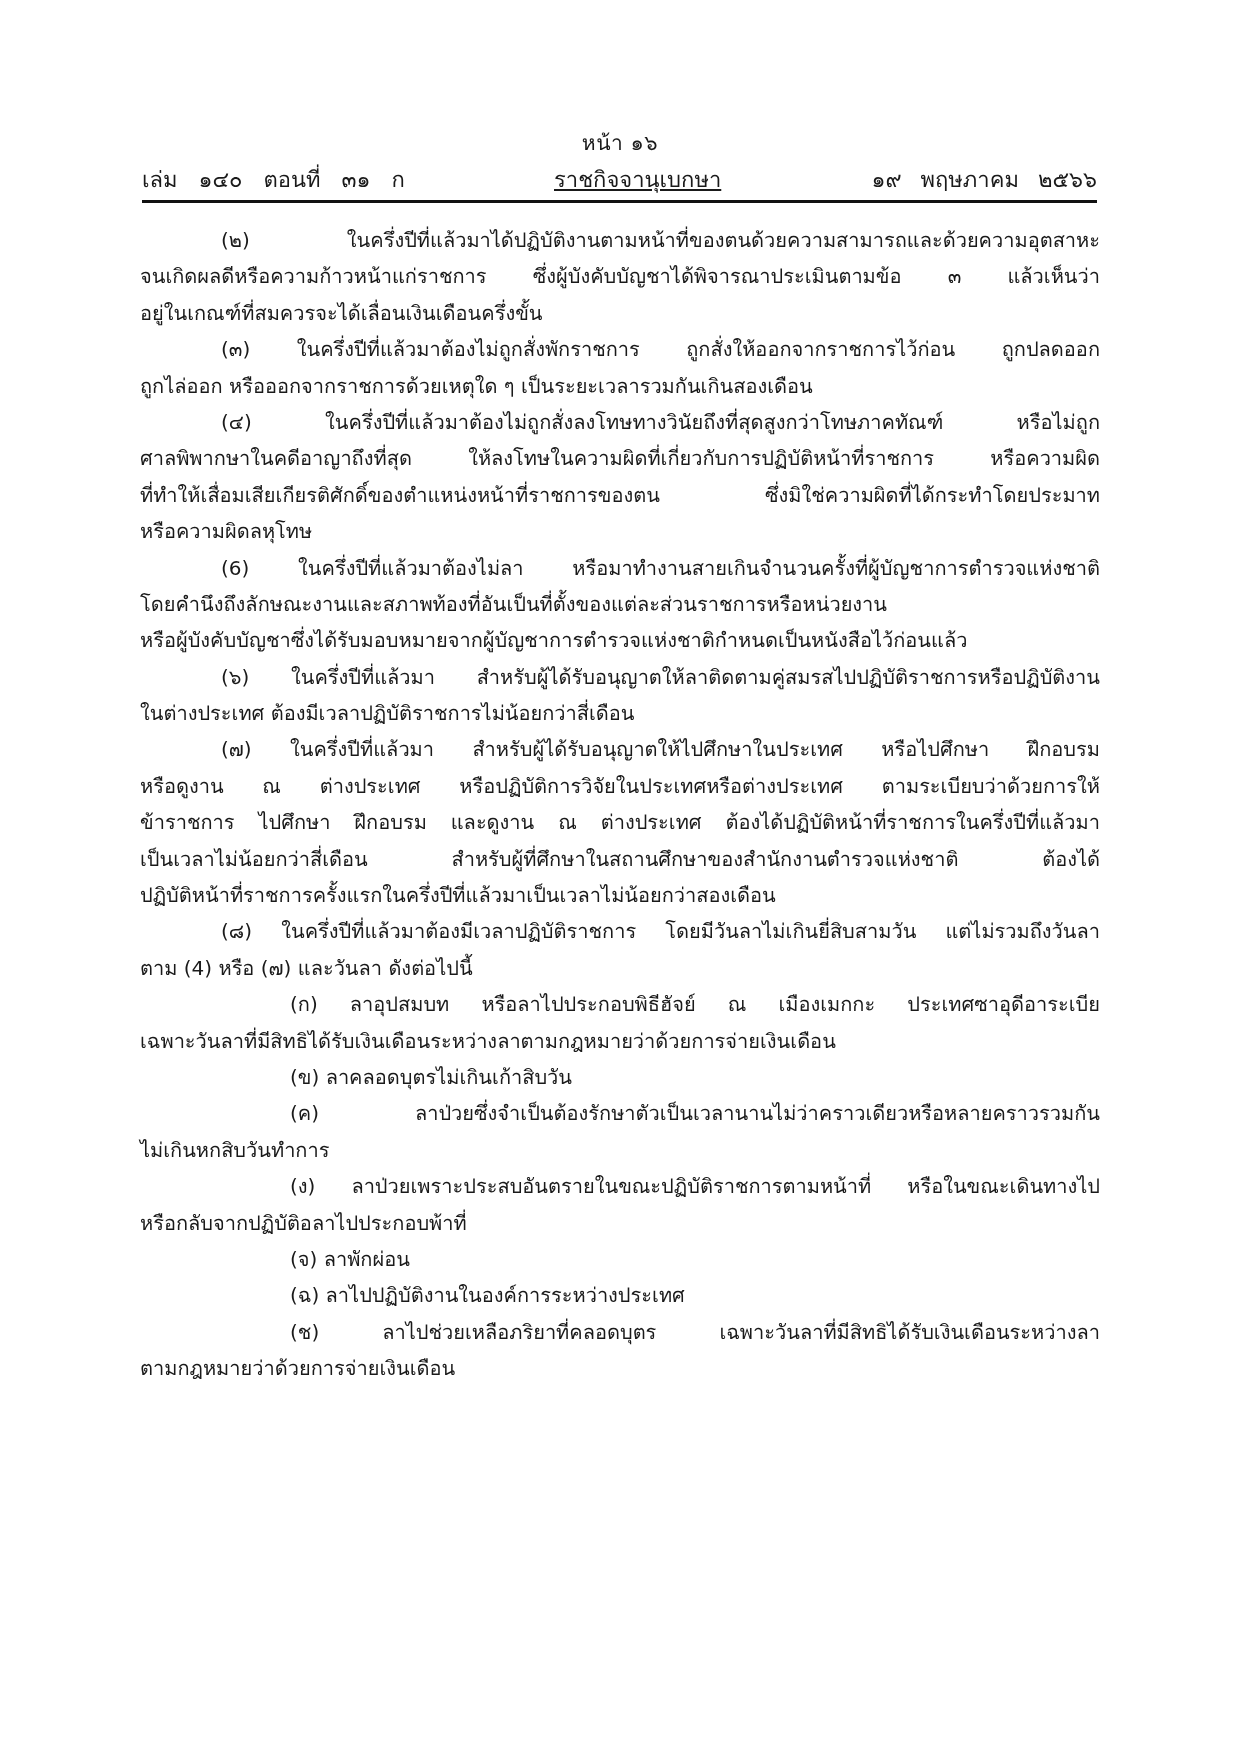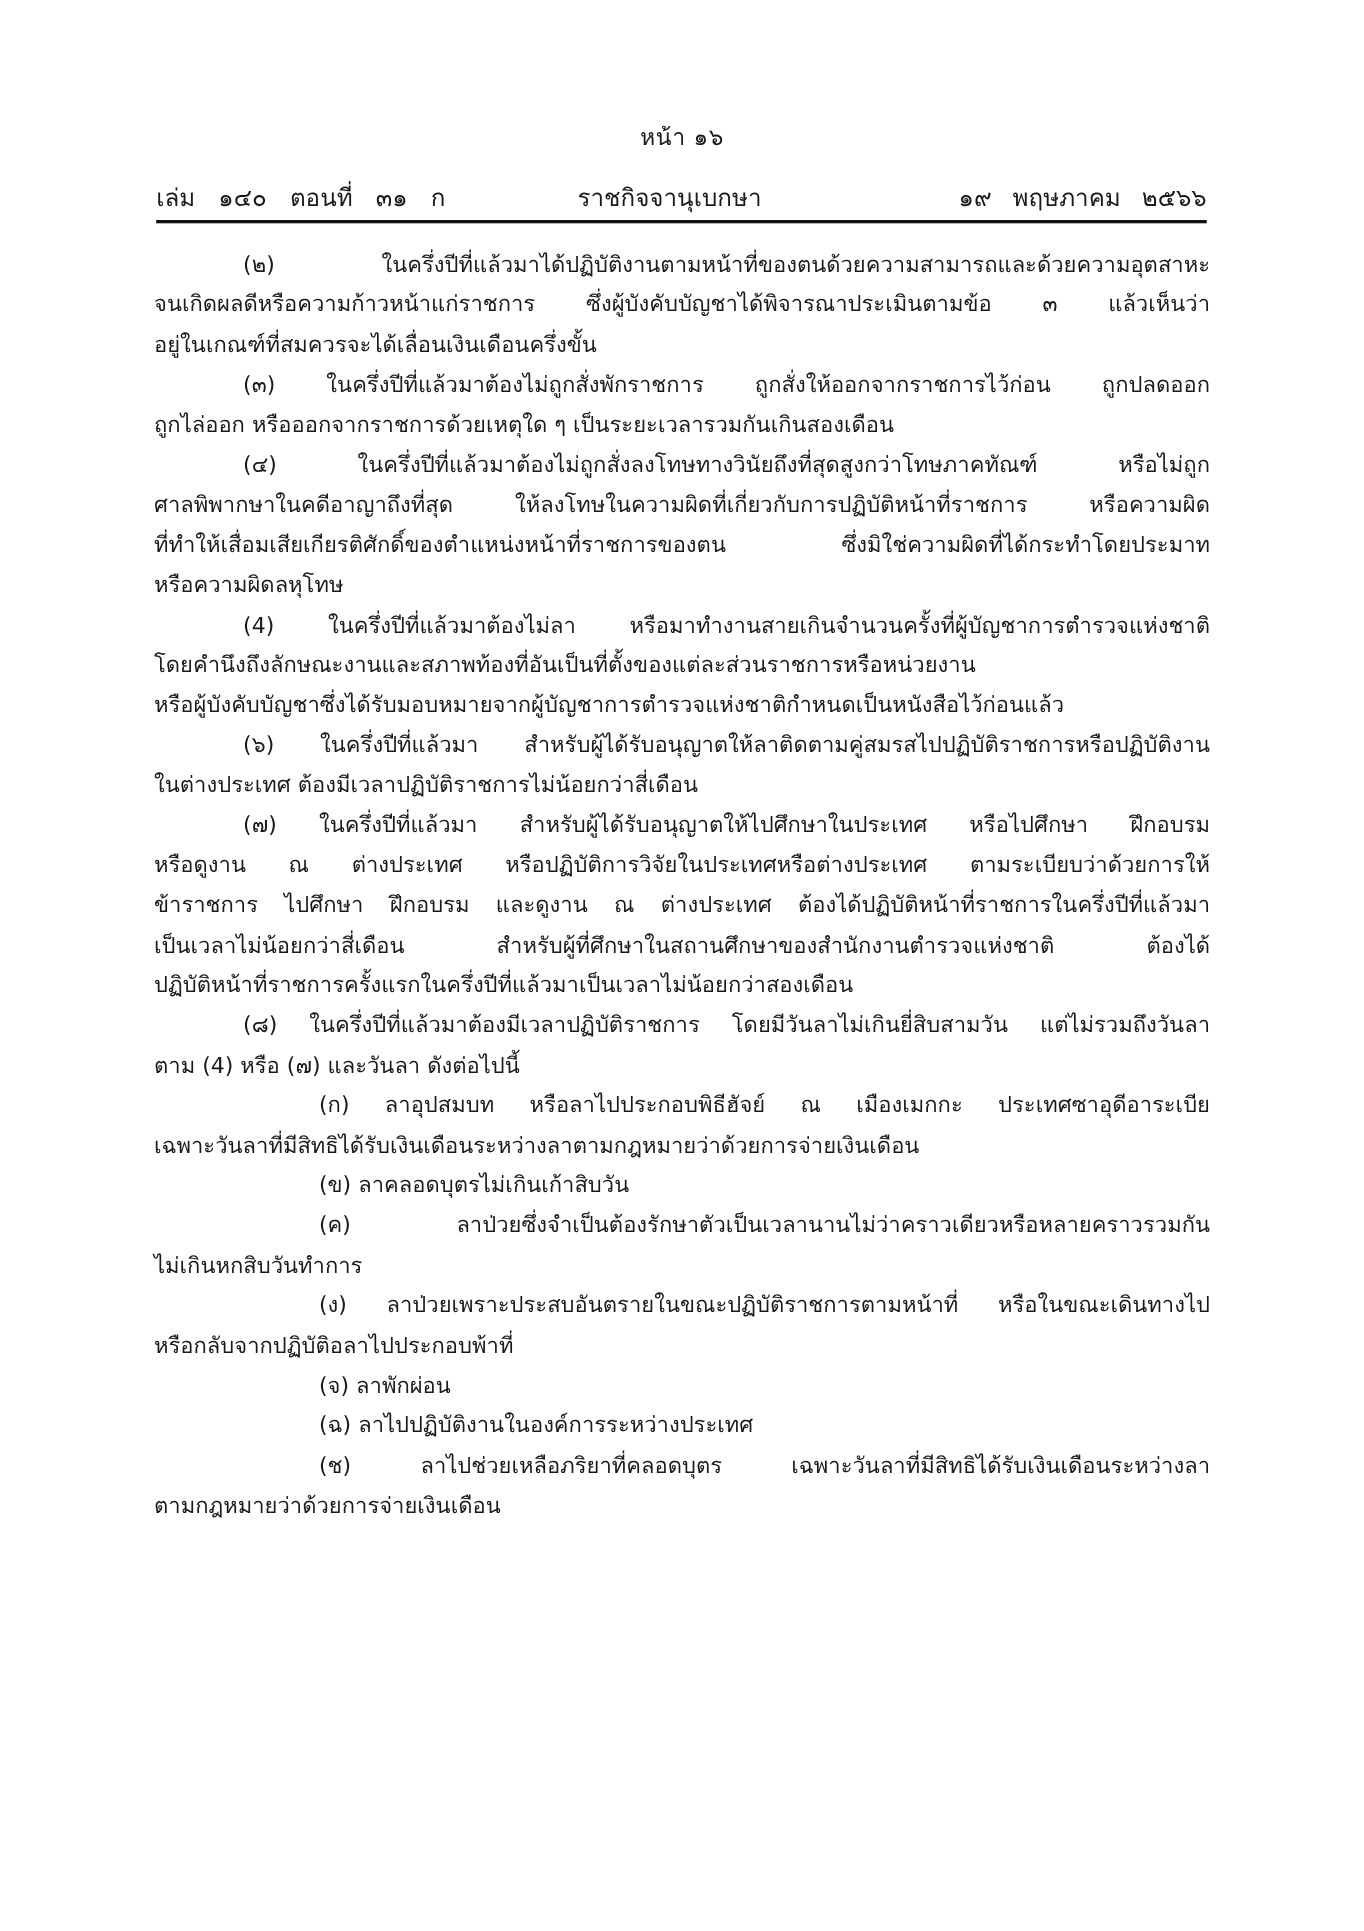--- a/index.html
+++ b/index.html
@@ -6,7 +6,7 @@
   body { width: 1240px; height: 1755px; position: relative; overflow: hidden;
          font-family: "DejaVu Sans", "Liberation Sans", sans-serif; color: #1a1a1a; }
   .page { position: absolute; left: 0; top: 0; width: 1240px; height: 1755px; }
-  .hdr-page { position: absolute; top: 108px; left: 0; width: 1240px; text-align: center;
+  .hdr-page { position: absolute; top: 126px; left: 0; width: 1240px; text-align: center;
               font-size: 21px; letter-spacing: 0.5px; }
   .hdr-row { position: absolute; top: 162px; left: 142px; width: 955px; height: 30px;
              font-size: 22px; }

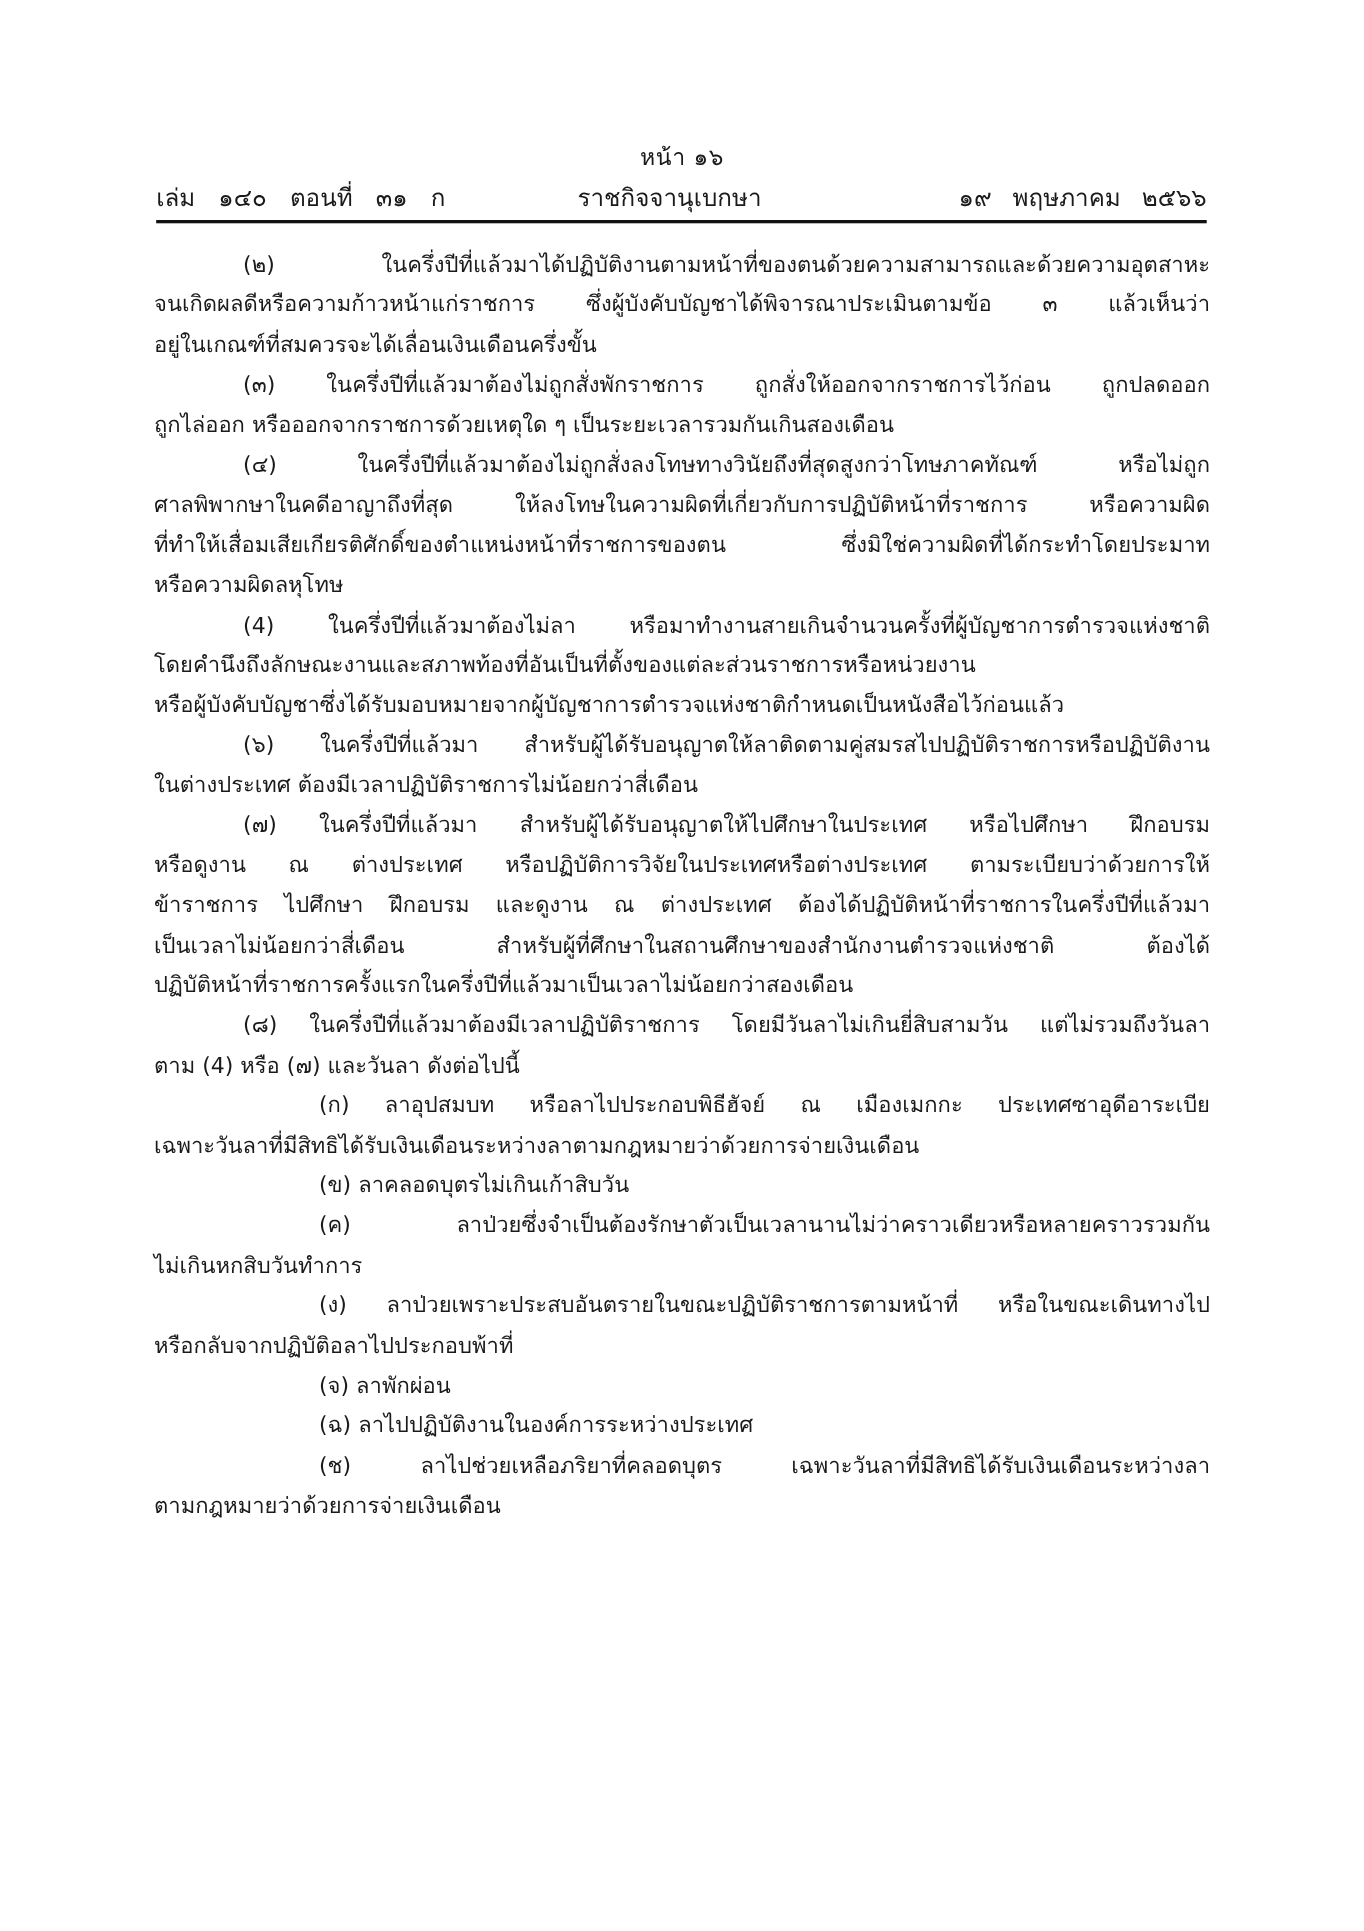--- a/index.html
+++ b/index.html
@@ -11,7 +11,7 @@
   .hdr-row { position: absolute; top: 162px; left: 142px; width: 955px; height: 30px;
              font-size: 22px; }
   .hdr-left { position: absolute; left: 0; top: 0; word-spacing: 14px; }
-  .hdr-center { position: absolute; left: 383px; top: 0; }
+  .hdr-center { position: absolute; left: 412px; top: 0; text-decoration: underline; }
   .hdr-right { position: absolute; right: 0; top: 0; word-spacing: 12px; }
   .hdr-rule { position: absolute; top: 200px; left: 142px; width: 955px; height: 3px; background: #111; }
   .body { position: absolute; top: 222px; left: 140px; width: 960px; }

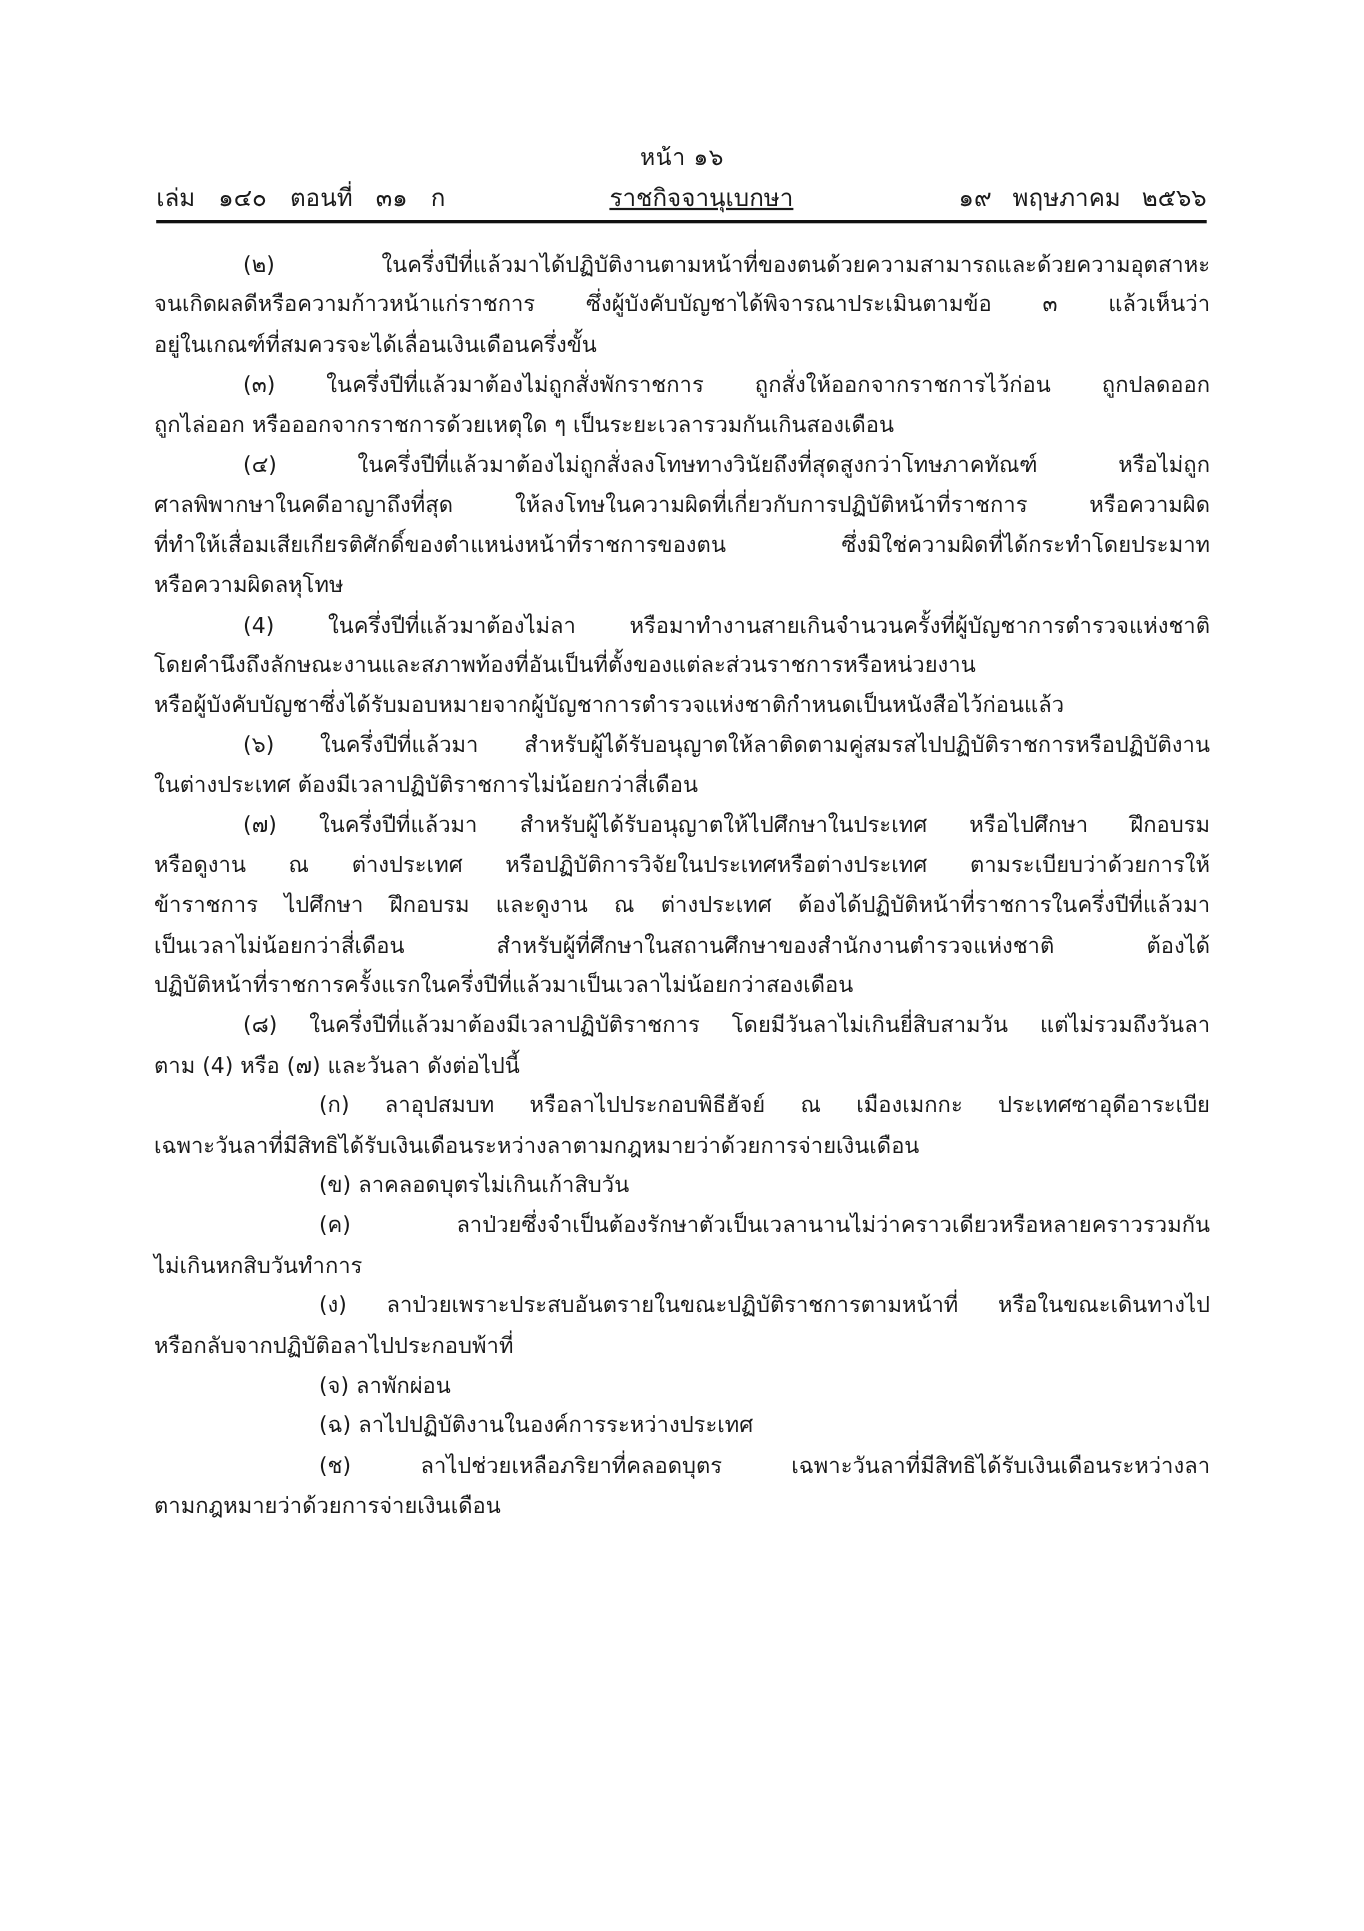--- a/index.html
+++ b/index.html
@@ -58,7 +58,7 @@
       </div>
       <div class="ln"><span>หรือความผิดลหุโทษ</span></div>
       <div class="ln i1 just">
-        <span>(4) ในครึ่งปีที่แล้วมาต้องไม่ลา หรือมาทำงานสายเกินจำนวนครั้งที่ผู้บัญชาการตำรวจแห่งชาติ</span>
+        <span>(6) ในครึ่งปีที่แล้วมาต้องไม่ลา หรือมาทำงานสายเกินจำนวนครั้งที่ผู้บัญชาการตำรวจแห่งชาติ</span>
       </div>
       <div class="ln"><span>โดยคำนึงถึงลักษณะงานและสภาพท้องที่อันเป็นที่ตั้งของแต่ละส่วนราชการหรือหน่วยงาน</span></div>
       <div class="ln just">

